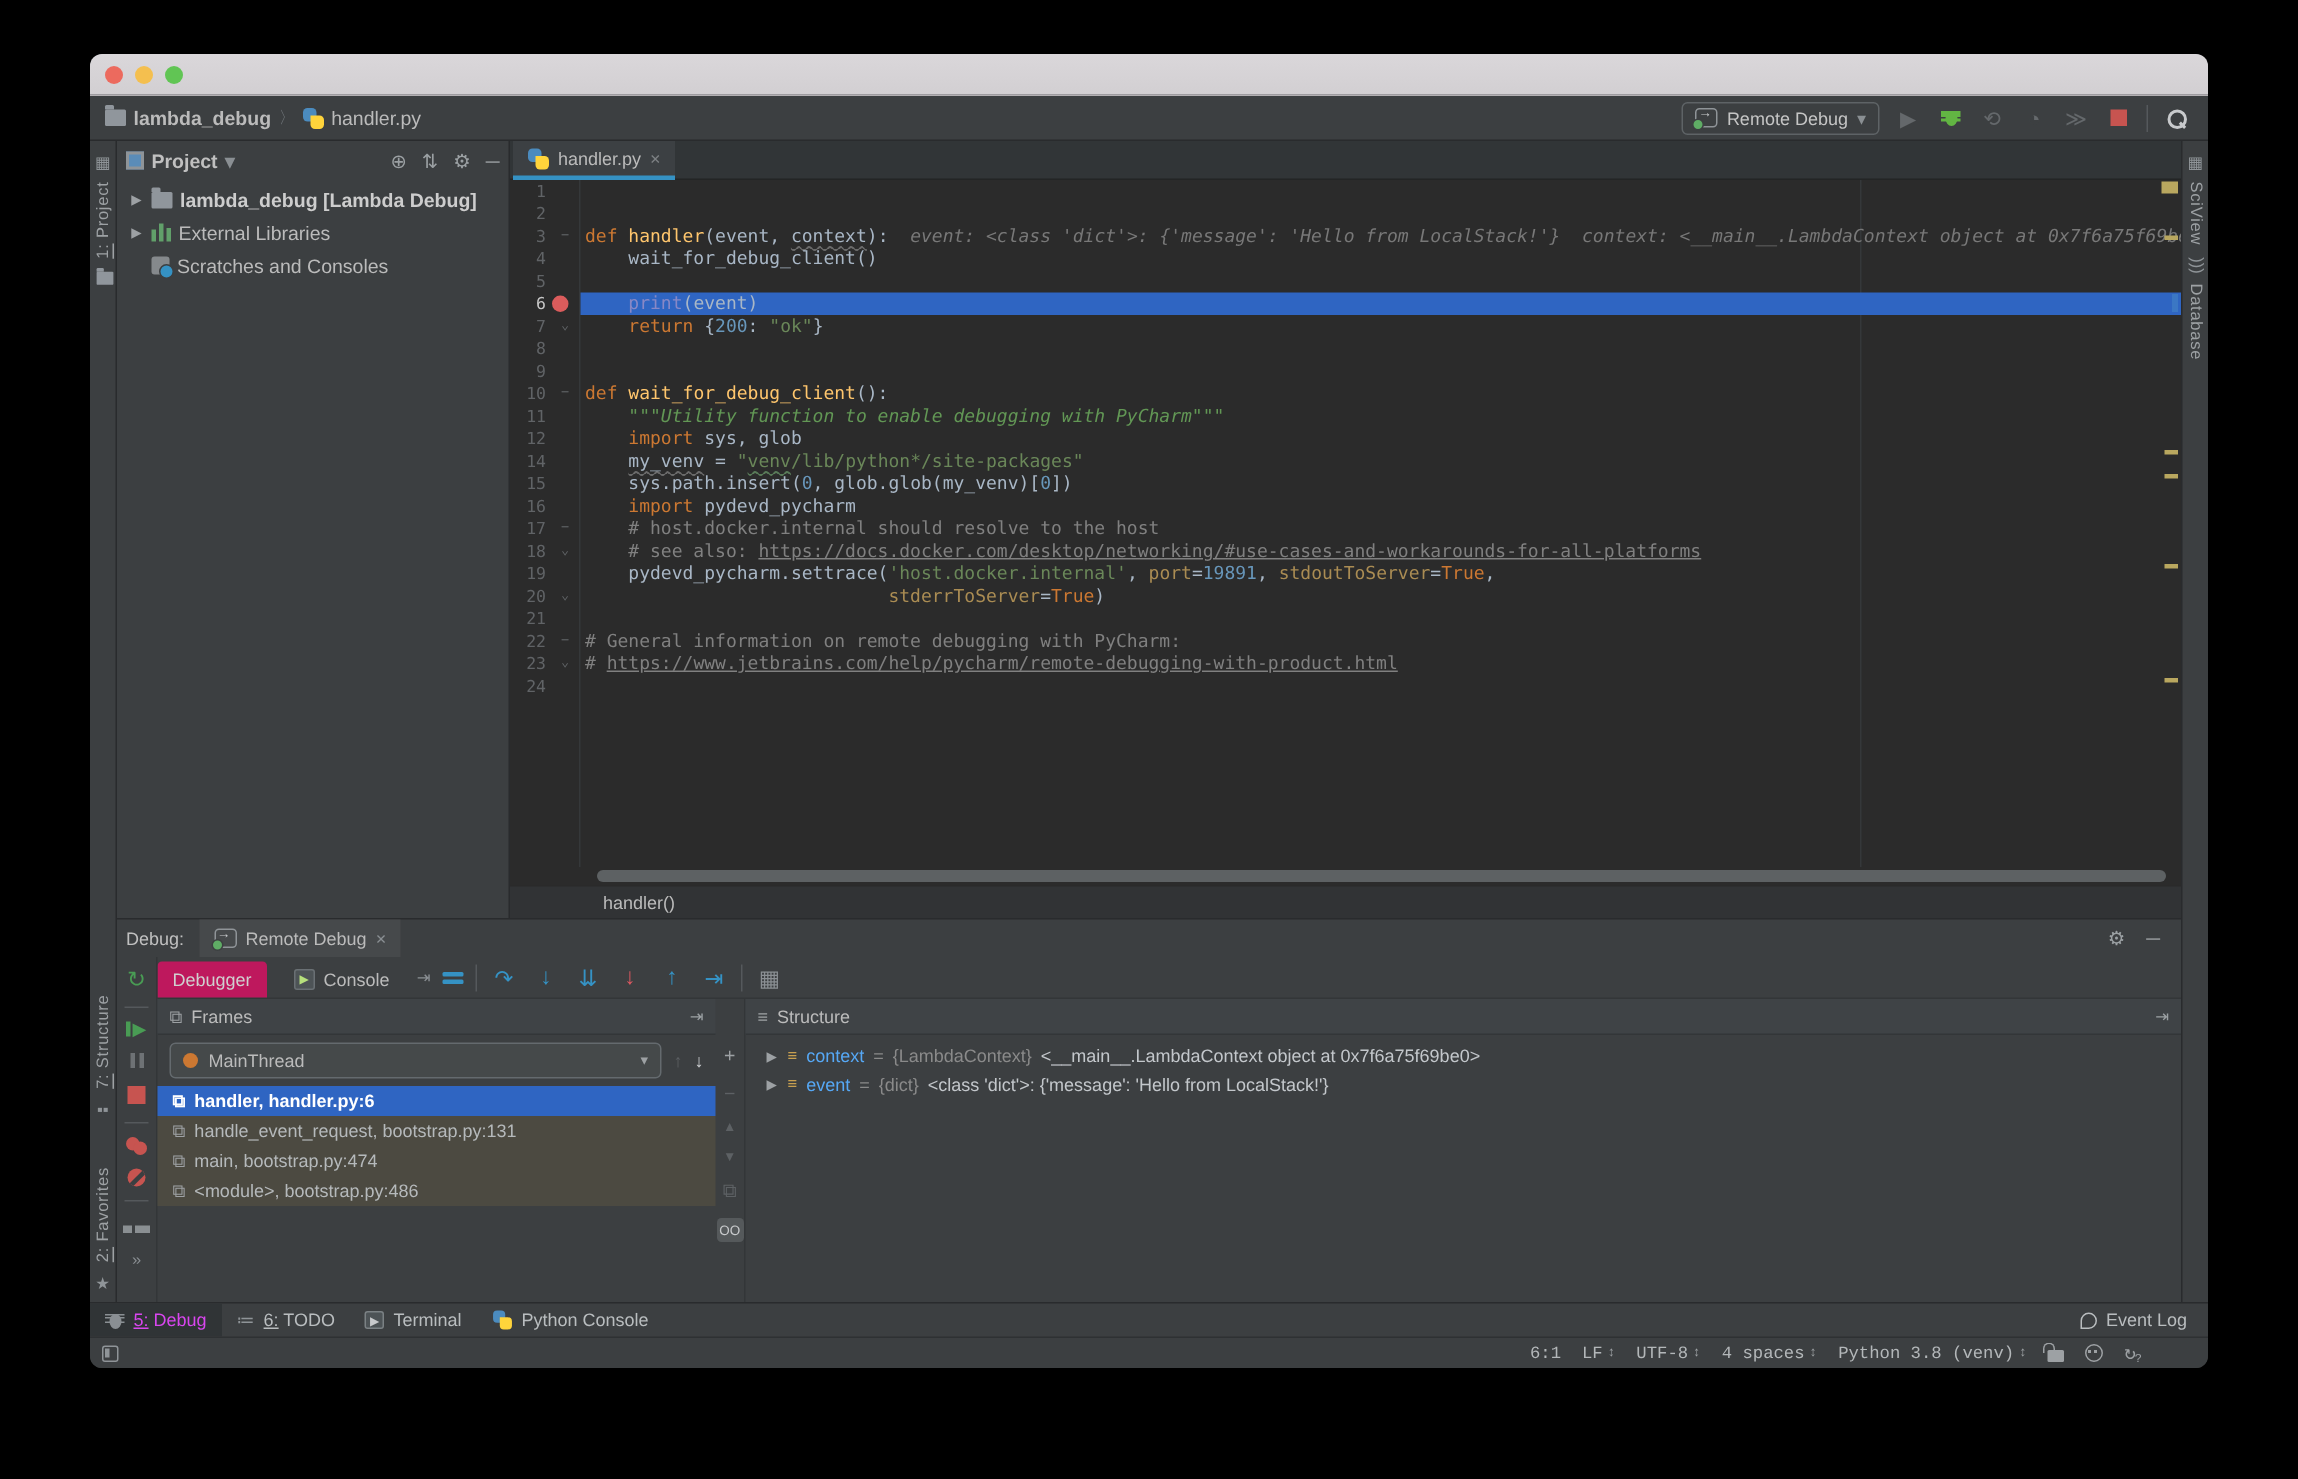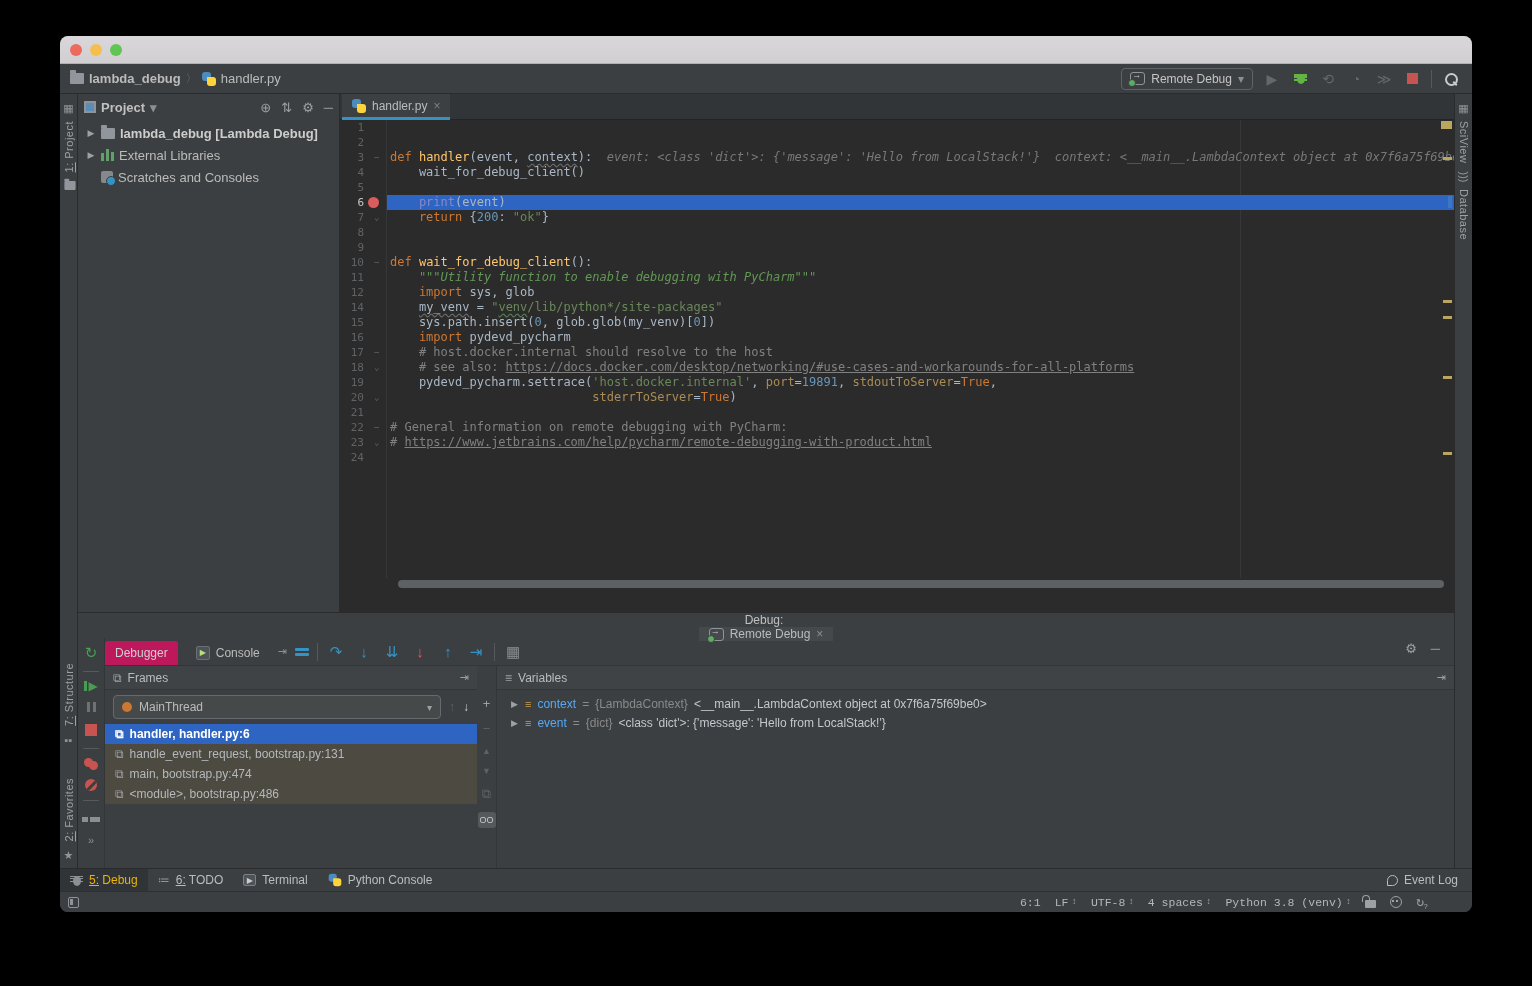--- a/index.html
+++ b/index.html
@@ -334,6 +334,9 @@
     <div class="hscroll">
         <div class="thumb"></div>
       </div>
+    <div class="ecrumb">
+      <span>handler()</span>
+    </div>
   </div>
 
   <div class="debug">

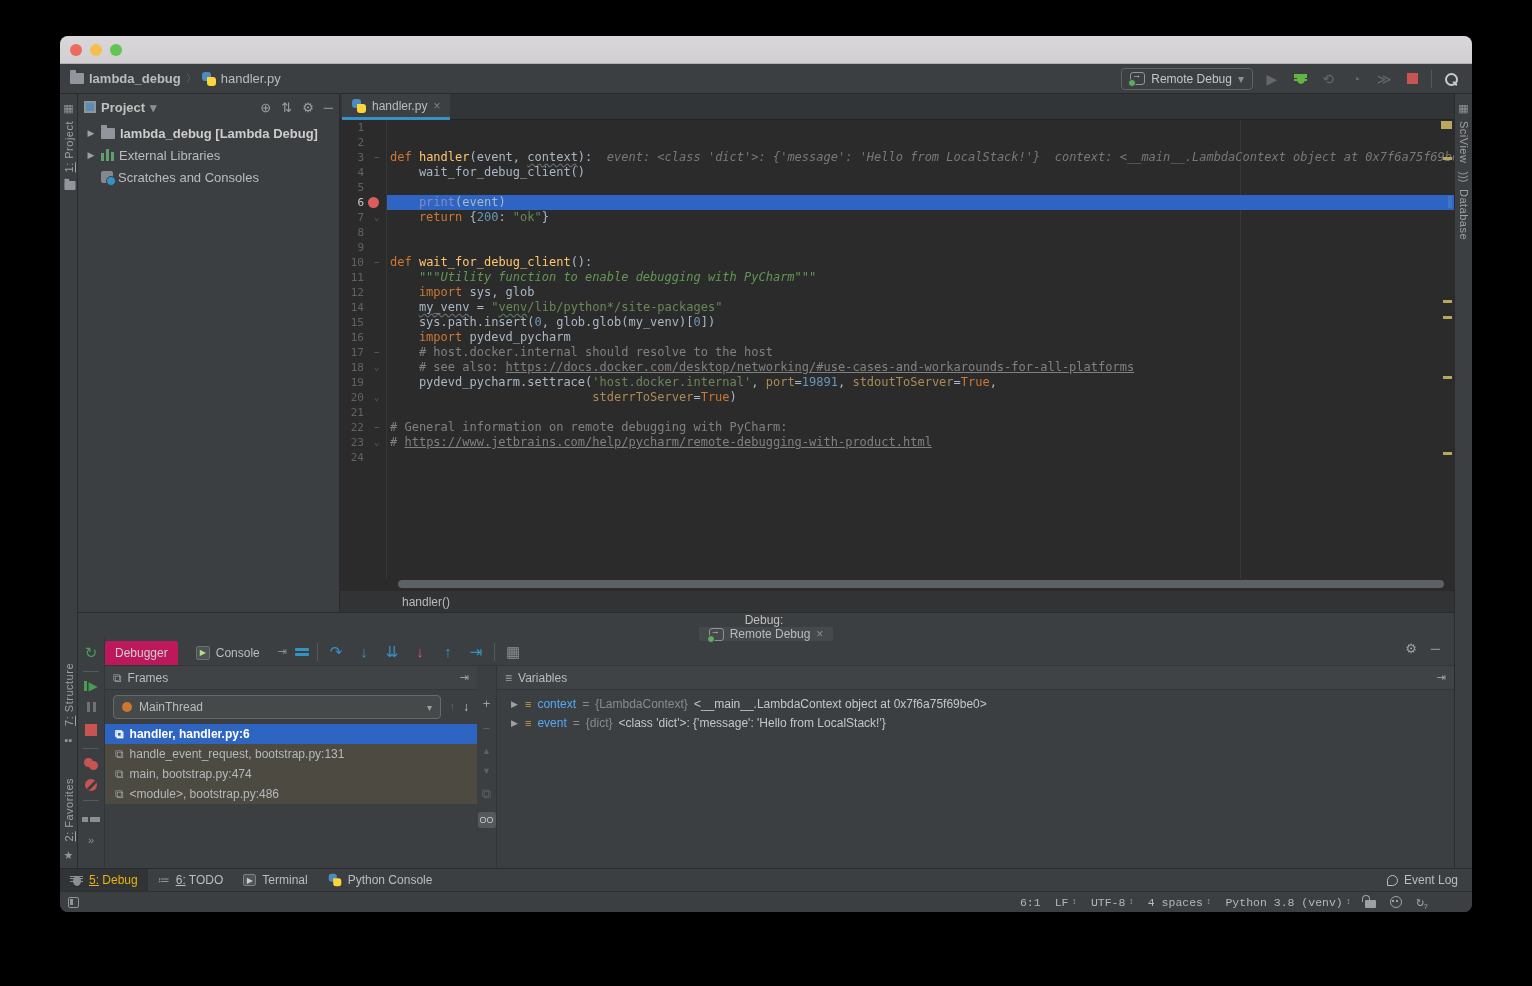--- a/index.html
+++ b/index.html
@@ -100,7 +100,7 @@
 
   
   .debug { position:absolute; left:18px; top:576px; width:1376px; height:256px; background:#3c3f41; border-top:1px solid #292b2d; color:#bbbbbb; }
-  .dg-head { position:absolute; left:0; top:0; width:100%; height:25px; display:flex; align-items:center; font-size:12px;flex-direction:column; }
+  .dg-head { position:absolute; left:0; top:0; width:100%; height:25px; display:flex; align-items:center; font-size:12px; }
   .dg-label { padding:0 10px 0 6px; color:#c0c0c0; }
   .dg-tab { height:25px; display:flex; align-items:center; gap:6px; padding:0 10px; background:#46494b; }
   .dg-head .right { margin-left:auto; display:flex; gap:14px; padding-right:14px; color:#9ba0a3; font-size:13px; }

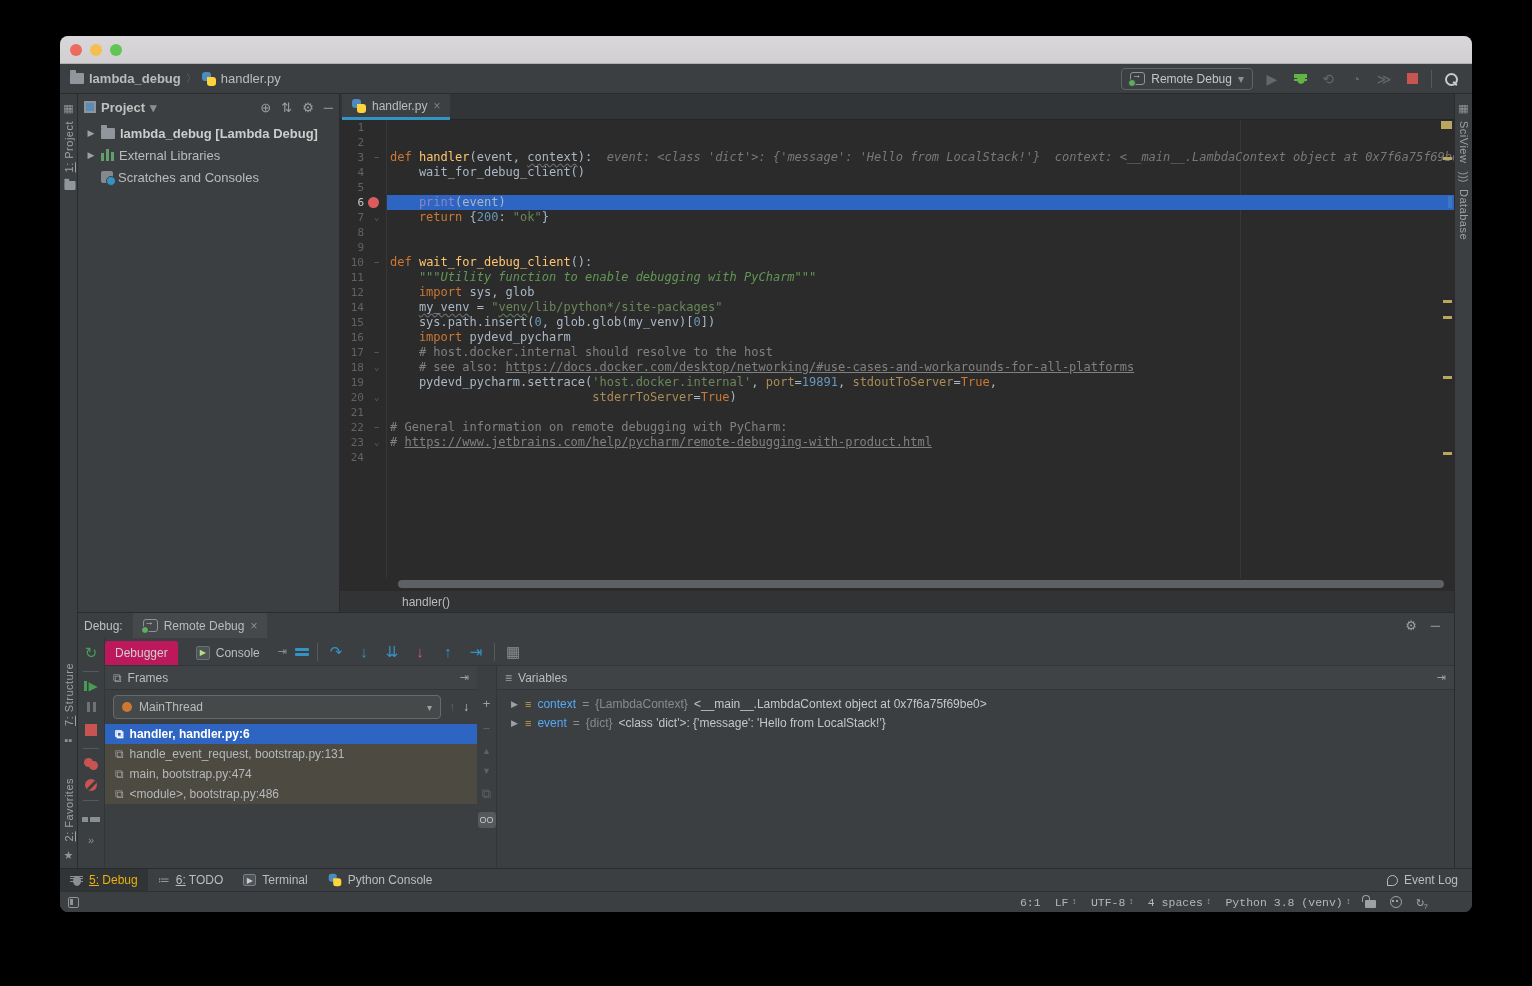--- a/index.html
+++ b/index.html
@@ -438,7 +438,7 @@
     <div class="vars">
       <div class="pane-head">
         <span class="framico">≡</span>
-        <span>Variables</span>
+        <span>Structure</span>
         <span class="ph-right" style="font-size:11px">⇥</span>
       </div>
       <div style="padding-top:4px">

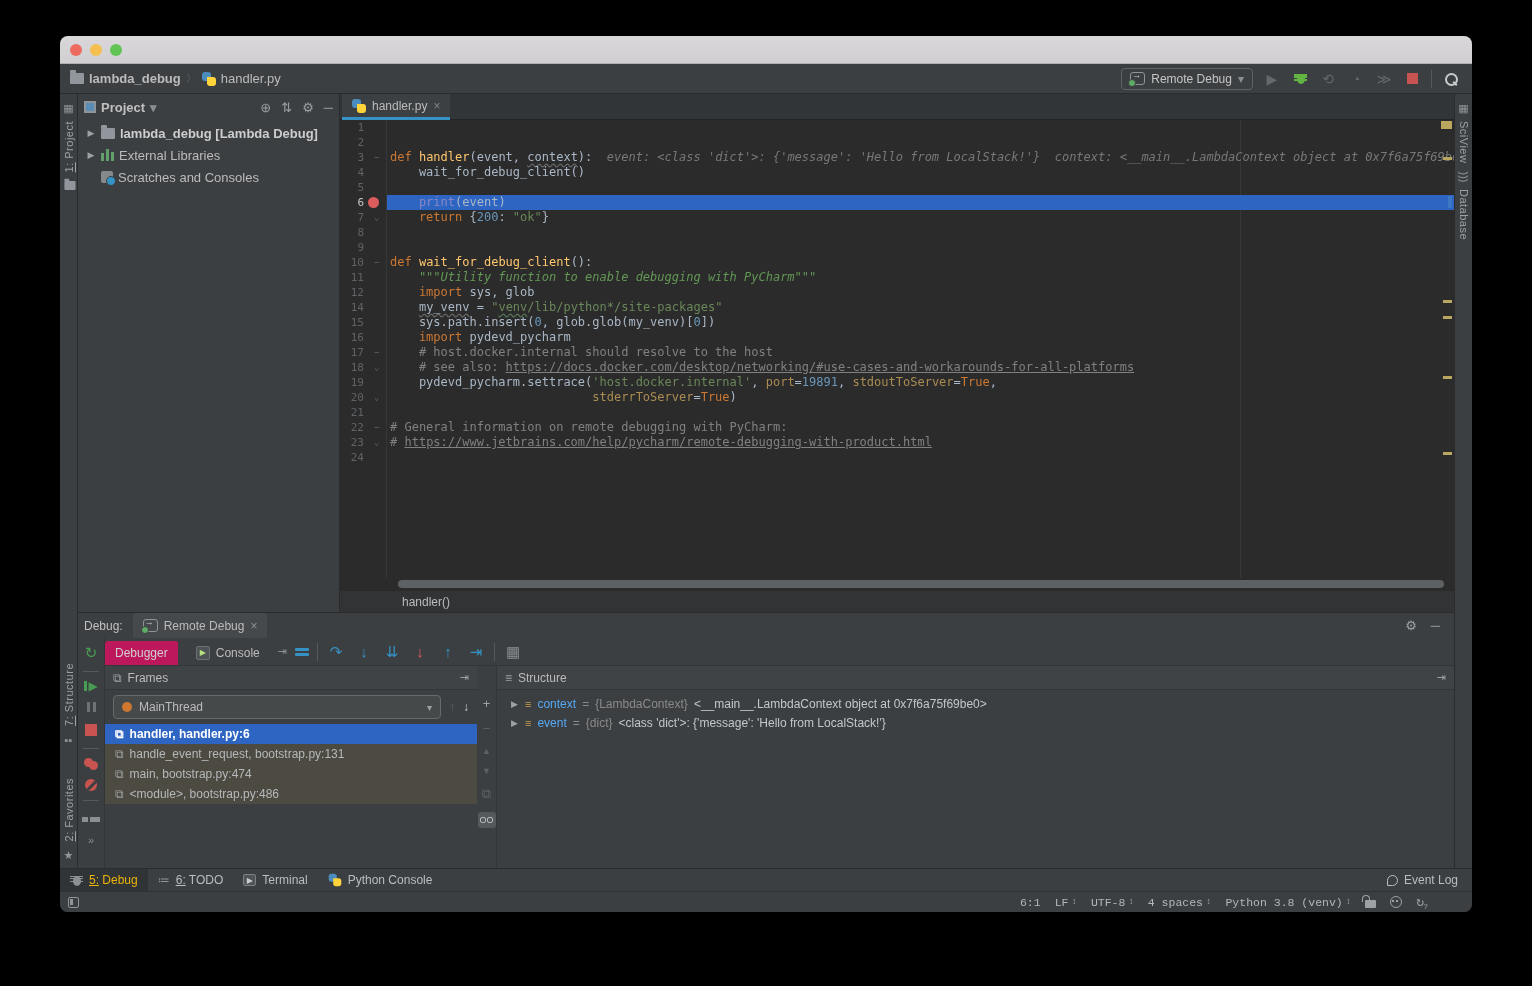--- a/index.html
+++ b/index.html
@@ -155,7 +155,7 @@
   .bbar { position:absolute; left:0; bottom:21px; width:100%; height:23px; background:#3c3f41; border-top:1px solid #292b2d;
     display:flex; align-items:center; font-size:12px; color:#b9bdbf; }
   .btab { display:flex; align-items:center; gap:6px; padding:0 10px; height:100%; }
-  .btab.active { background:#303436; color:#eab308; }
+  .btab.active { background:#303436; color:#d946ef; }
   .bbar .right { margin-left:auto; display:flex; align-items:center; gap:6px; padding-right:14px; }
   .bubble { width:11px; height:11px; border:1.5px solid #b9bdbf; border-radius:50% 50% 50% 0; }
   .bugico { position:relative; width:13px; height:13px; }

